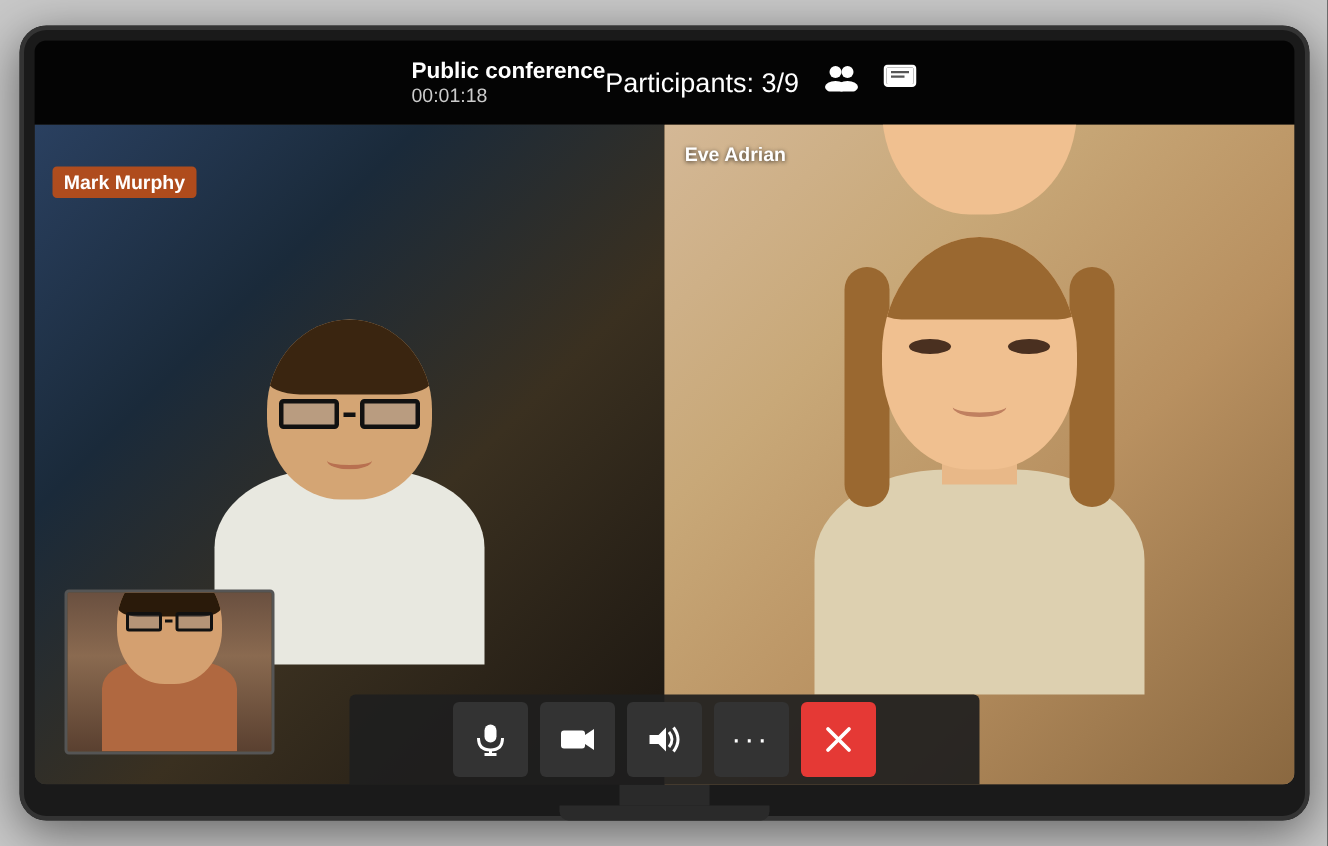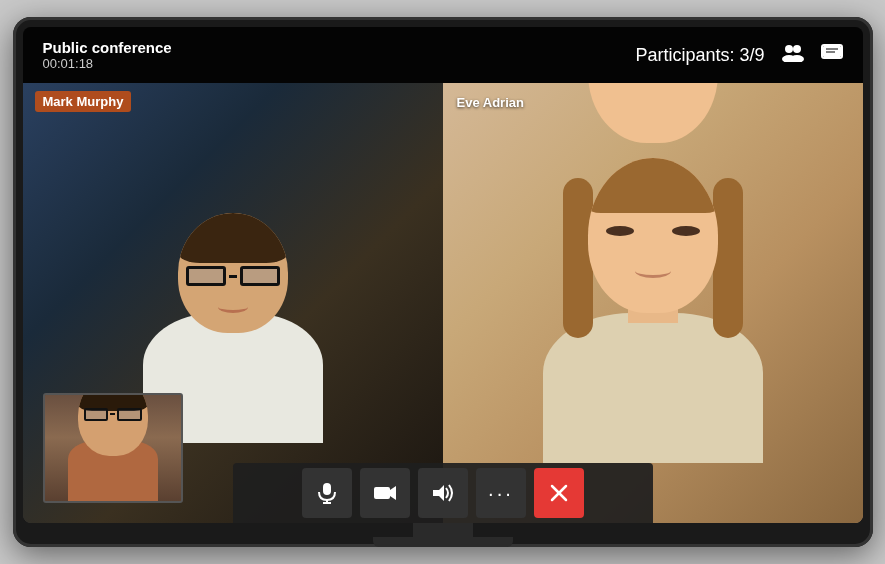--- a/index.html
+++ b/index.html
@@ -57,7 +57,7 @@
       background: rgba(0,0,0,0.75);
       display: flex;
       align-items: center;
-      justify-content: space-between;
+      justify-content: center;
       padding: 0 20px;
       z-index: 10;
     }

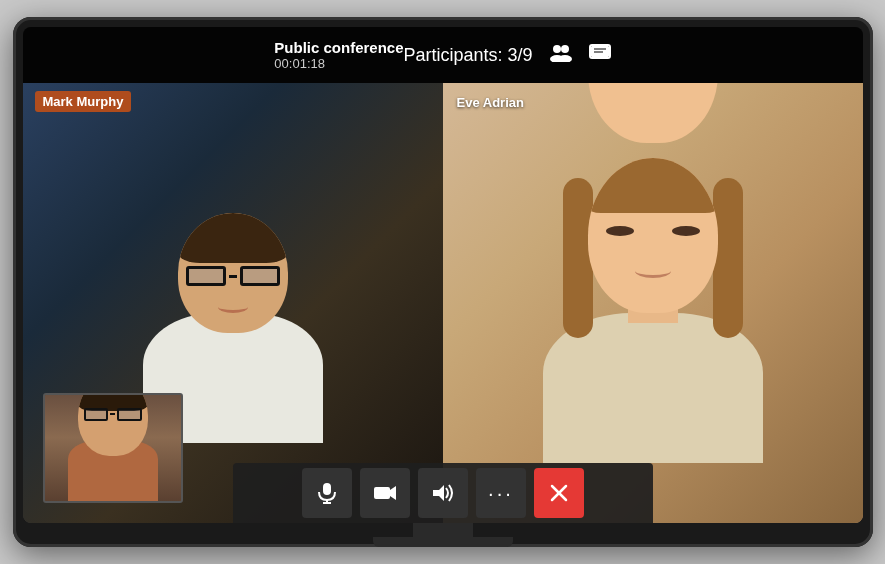--- a/index.html
+++ b/index.html
@@ -113,7 +113,7 @@
 
     .participant-label {
       position: absolute;
-      top: 8px;
+      top: 28px;
       left: 12px;
       background: rgba(200, 80, 20, 0.85);
       color: #fff;

